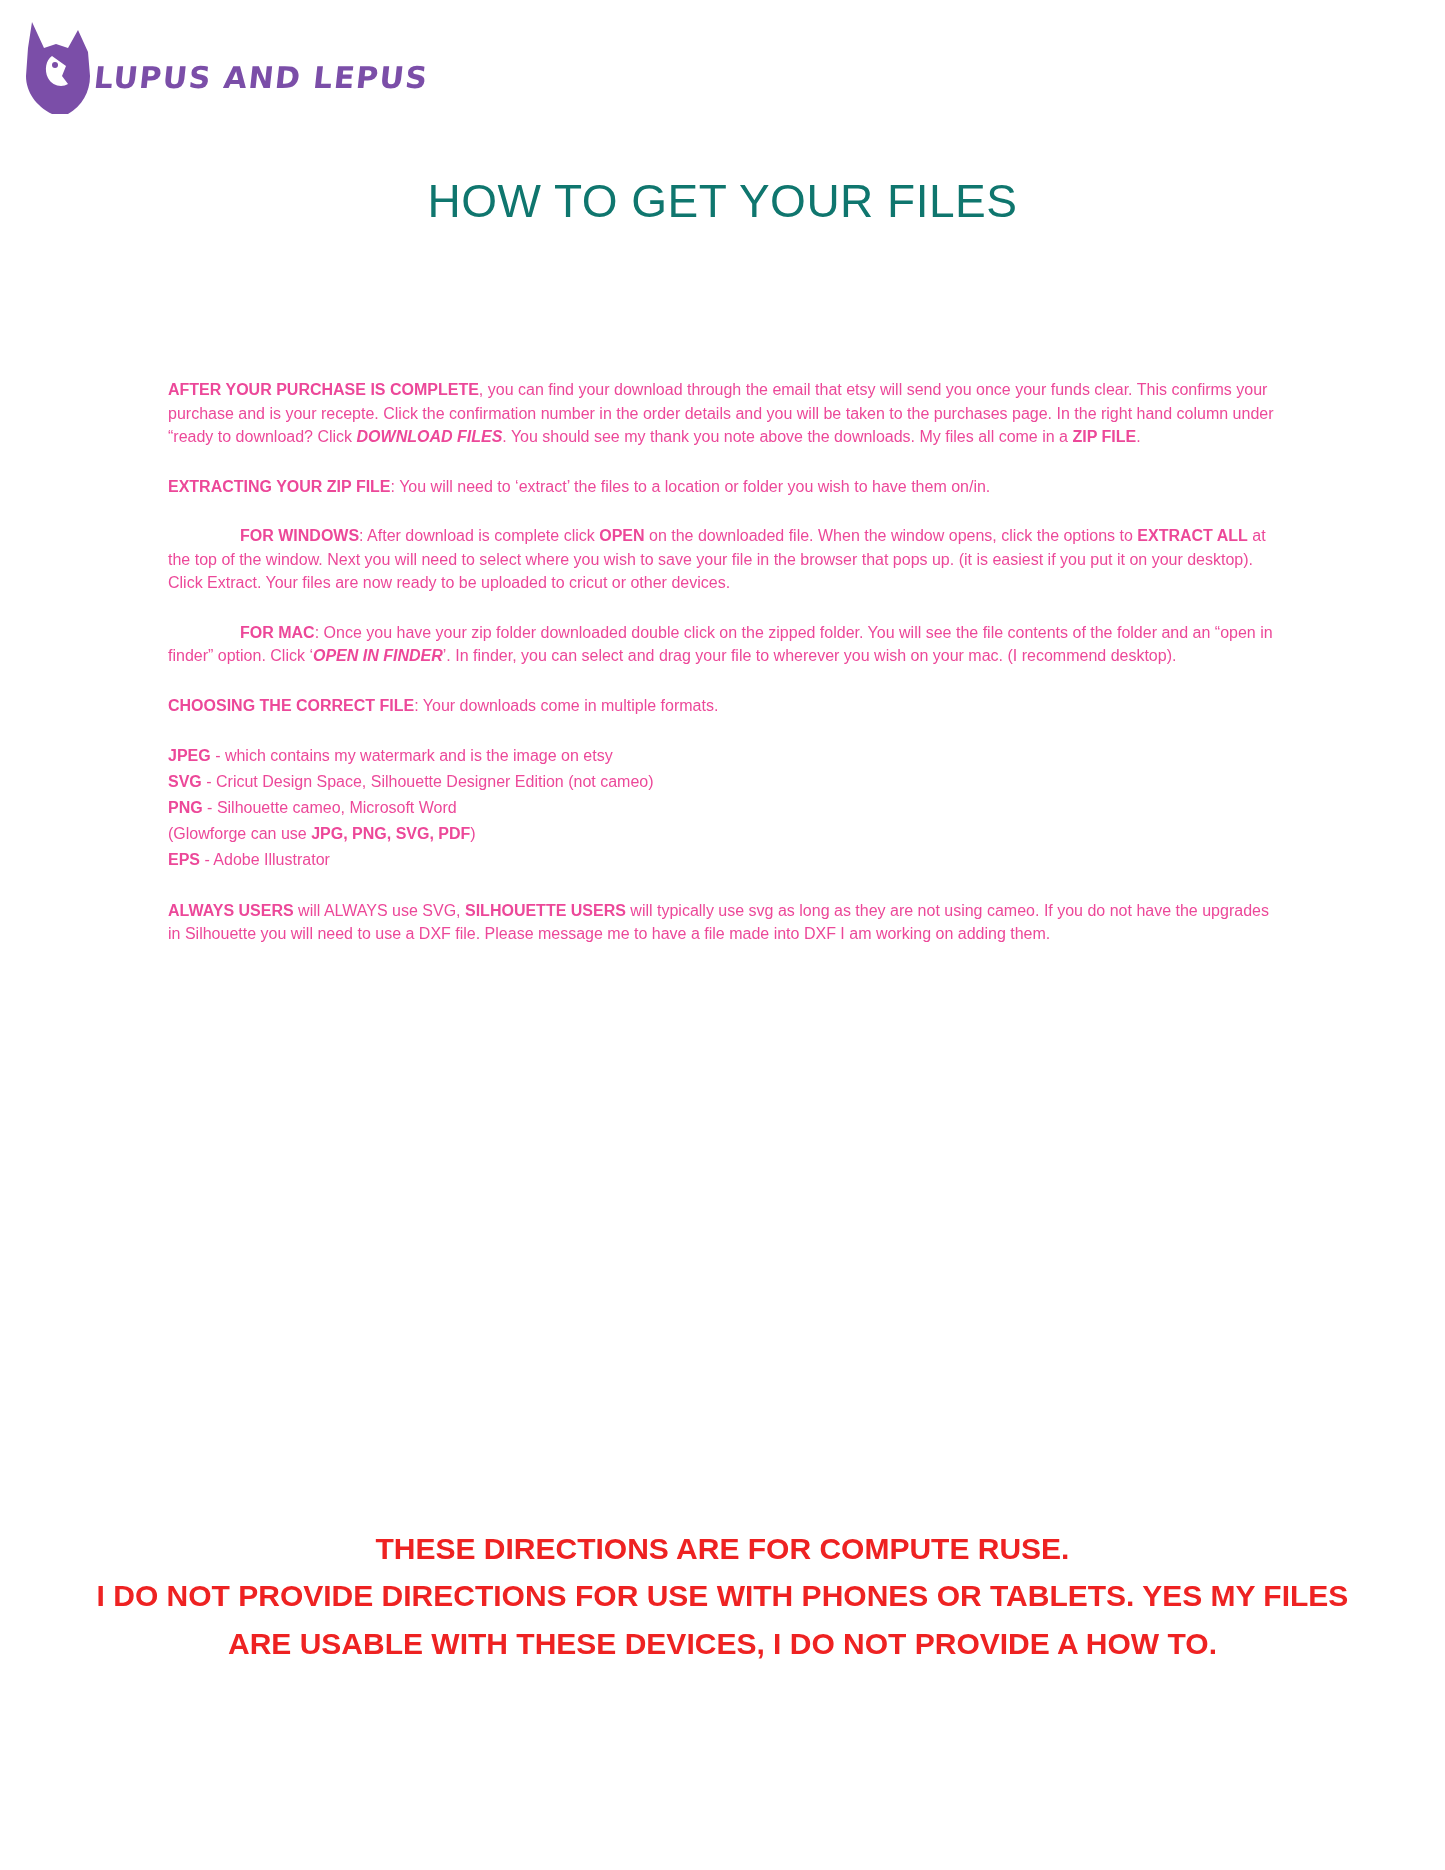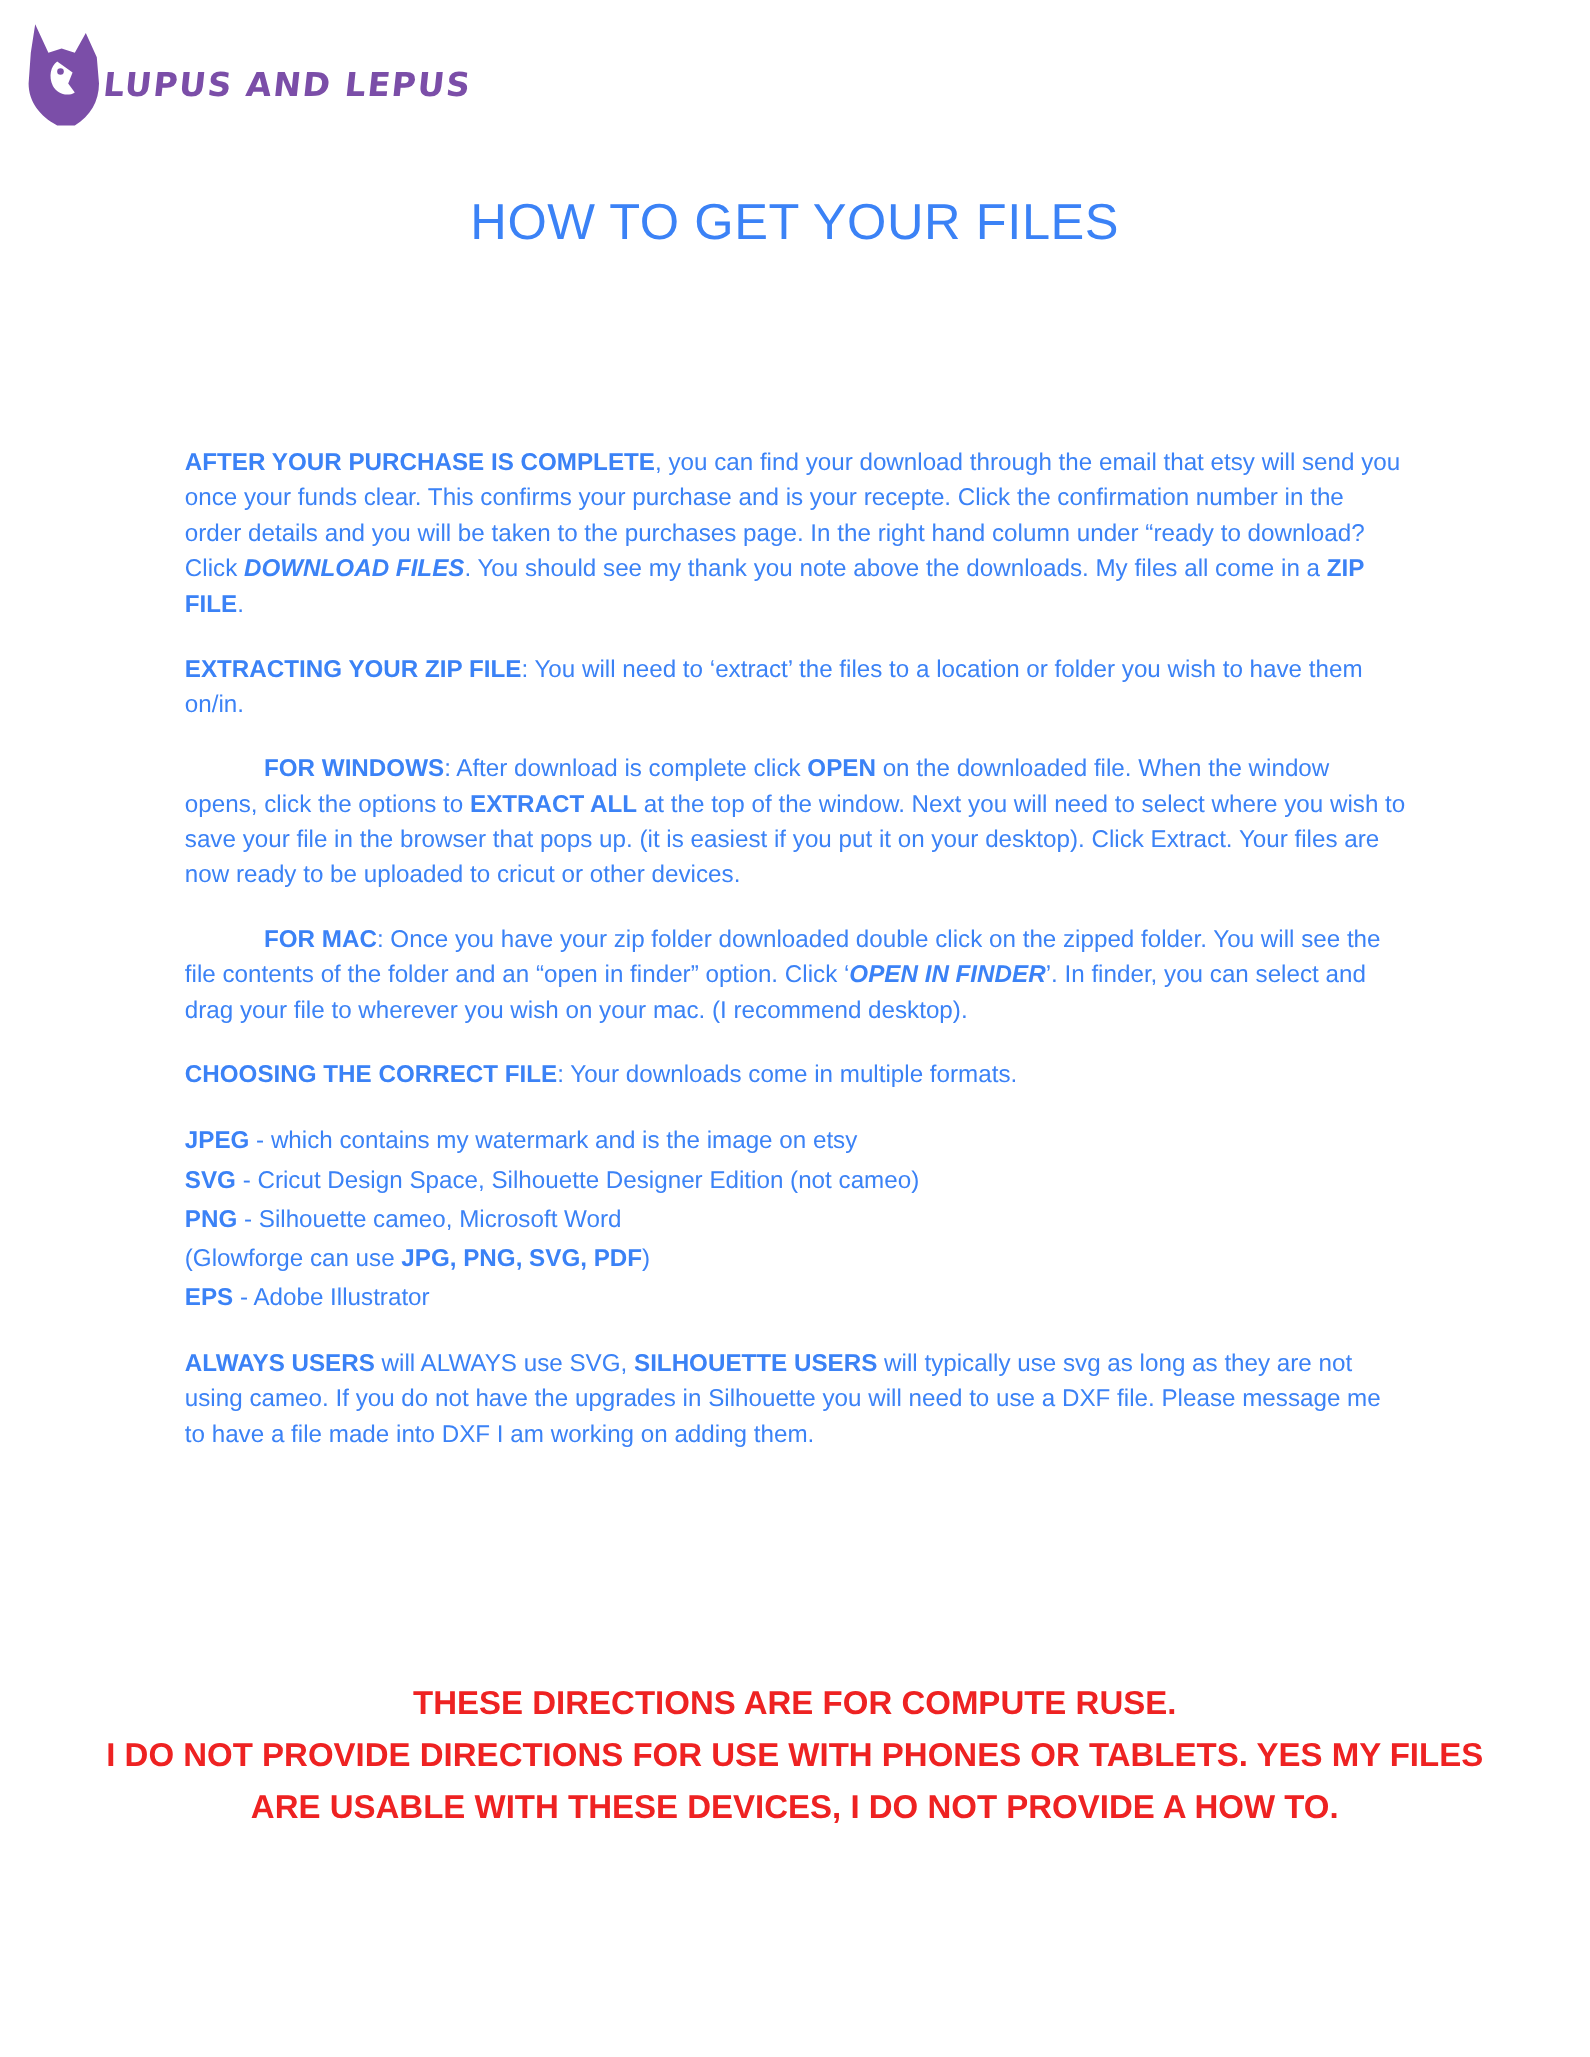--- a/index.html
+++ b/index.html
@@ -48,7 +48,7 @@
     left: 0;
     width: 100%;
     text-align: center;
-    color: #3b82f6;
+    color: #0f766e;
     font-size: 46px;
     line-height: 1.32;
     font-weight: normal;

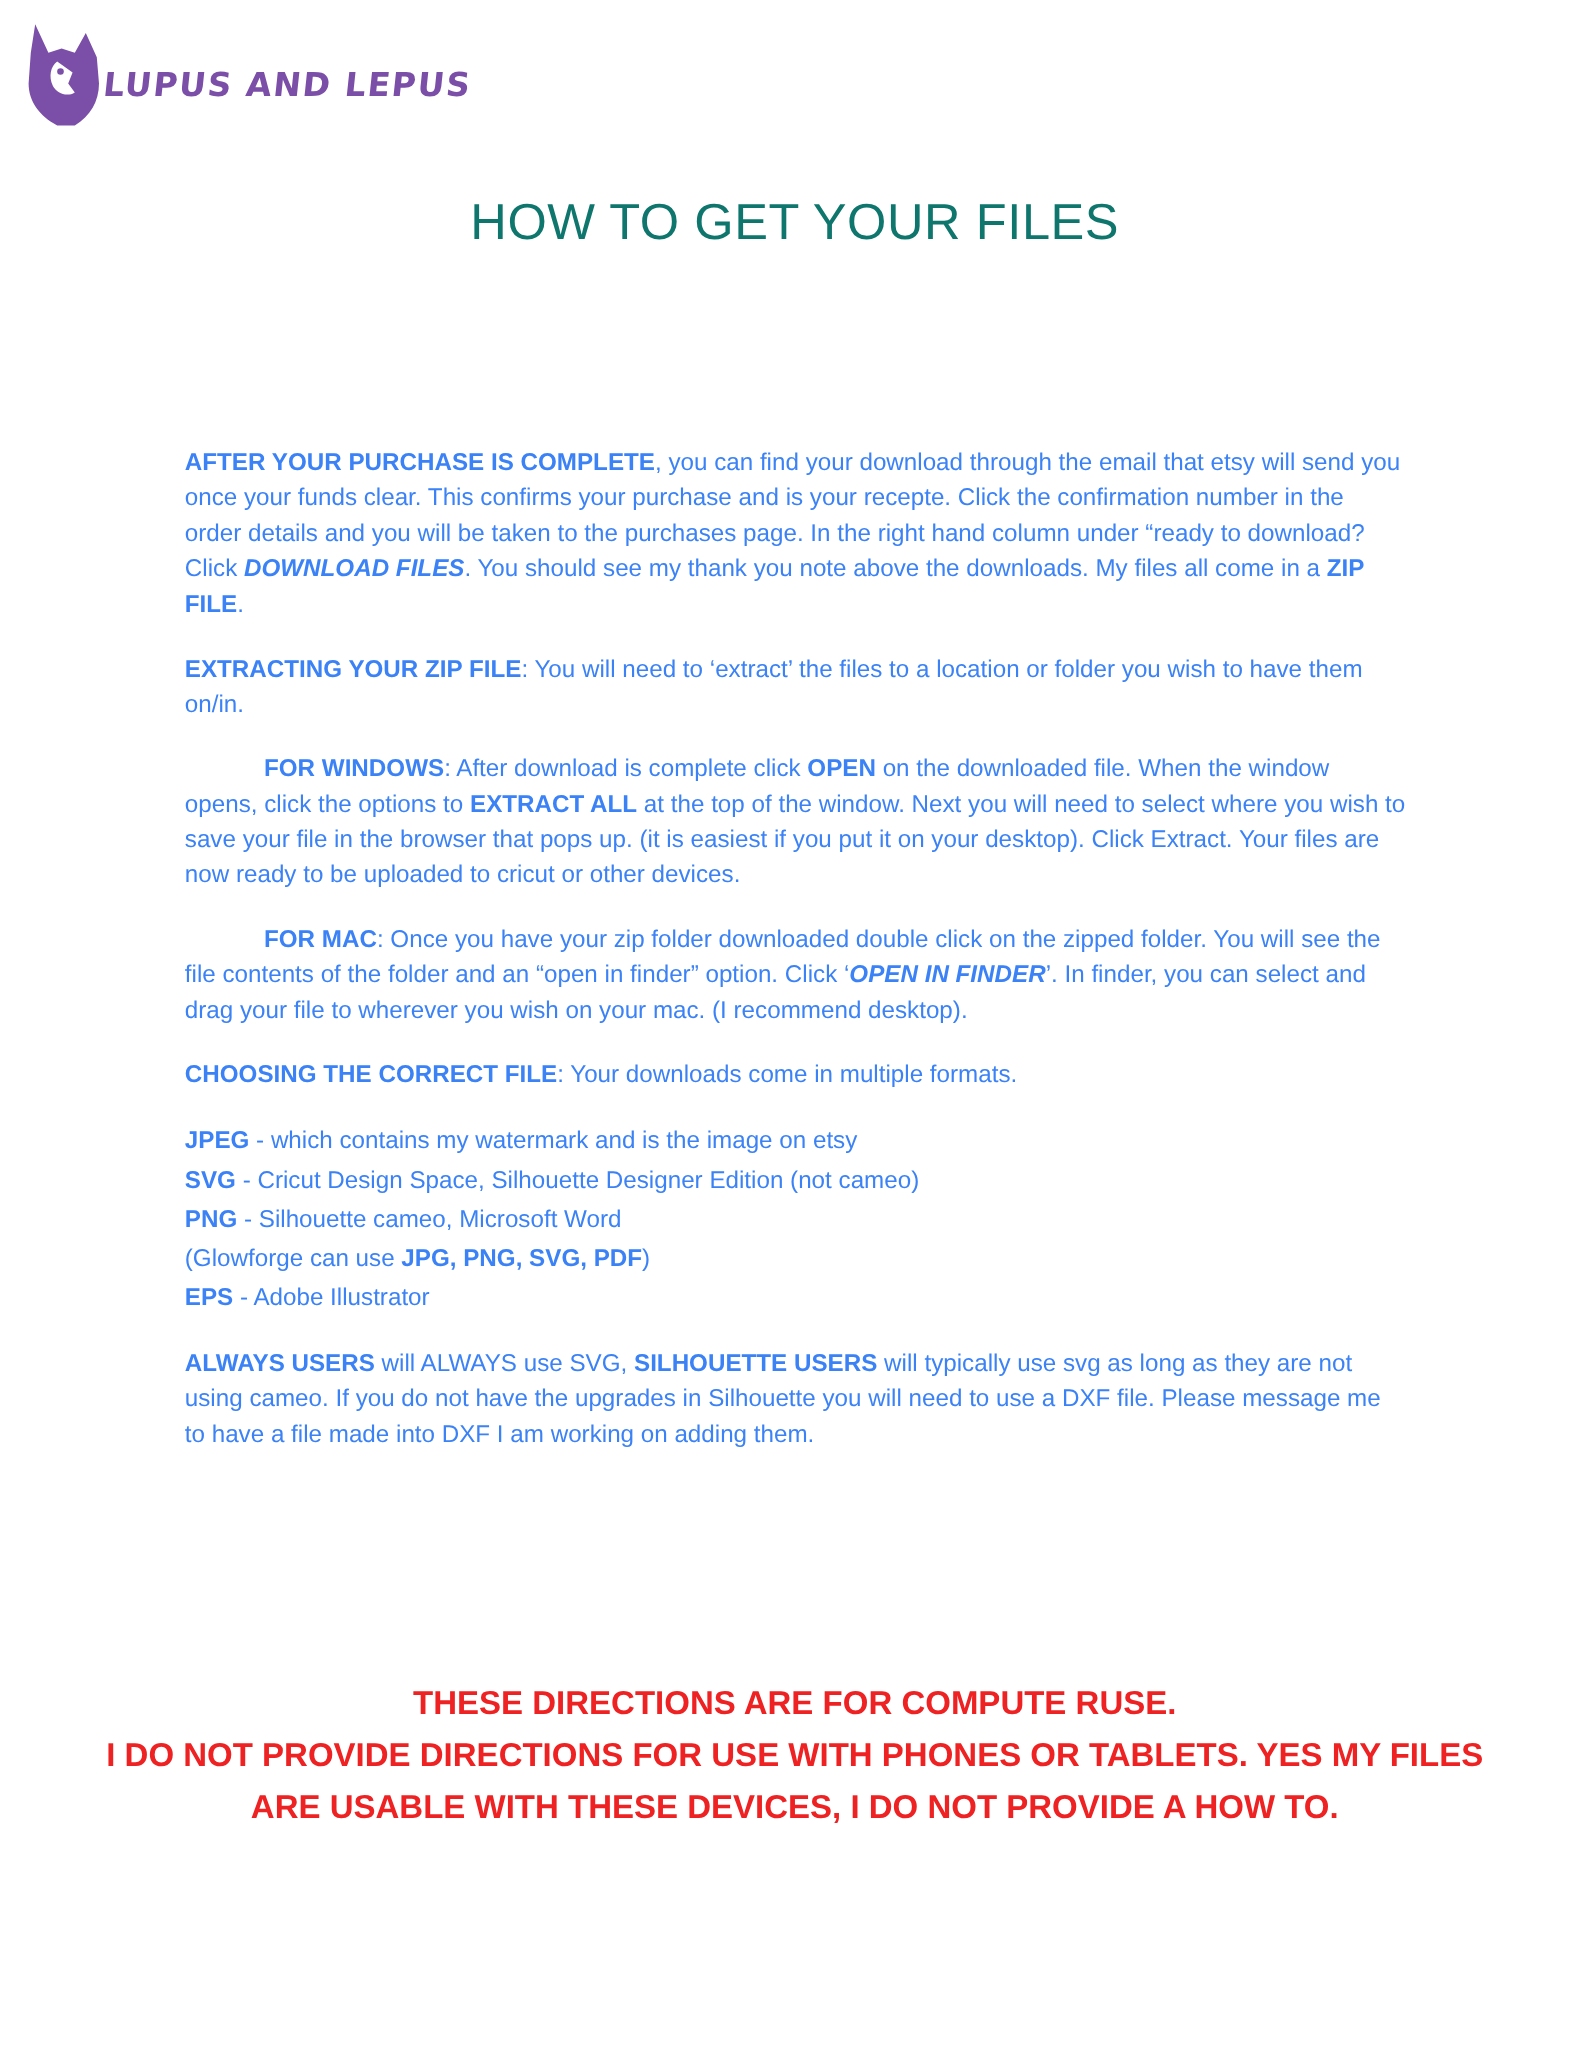--- a/index.html
+++ b/index.html
@@ -59,12 +59,12 @@
   
   .content {
     position: absolute;
-    top: 404px;
+    top: 378px;
     left: 168px;
     width: 1110px;
-    font-size: 22px;
+    font-size: 16px;
     line-height: 1.47;
-    color: #3b82f6;
+    color: #ec4899;
   }
   .para {
     margin: 0 0 26px 0;

